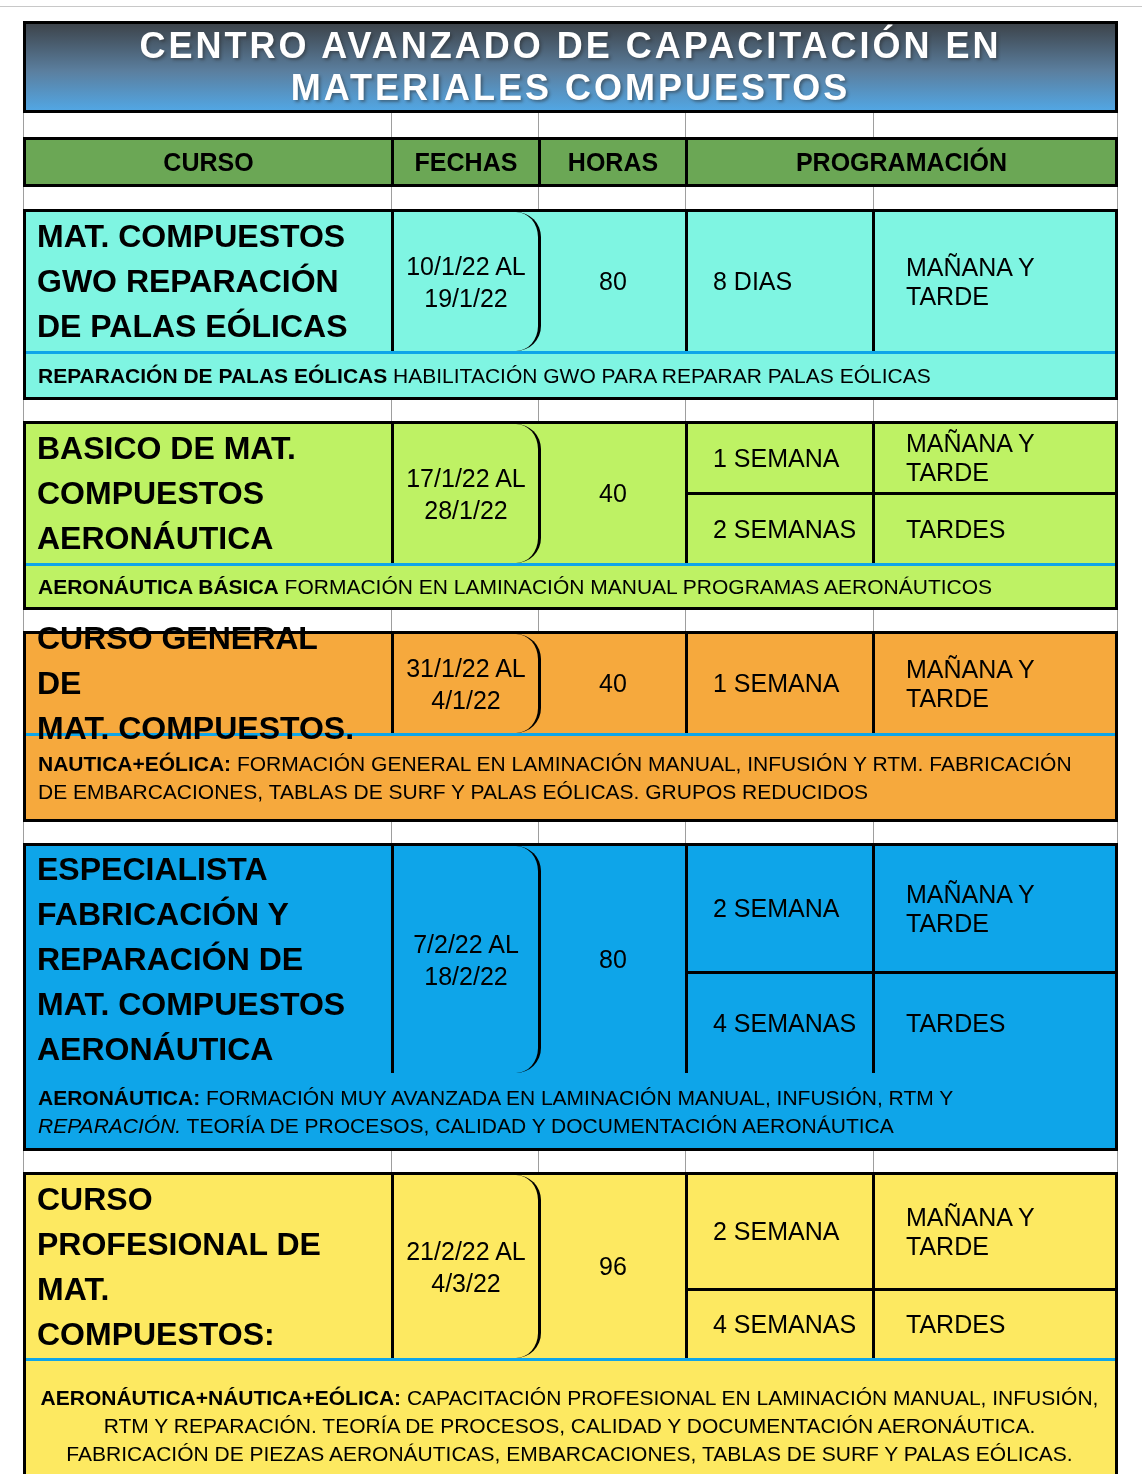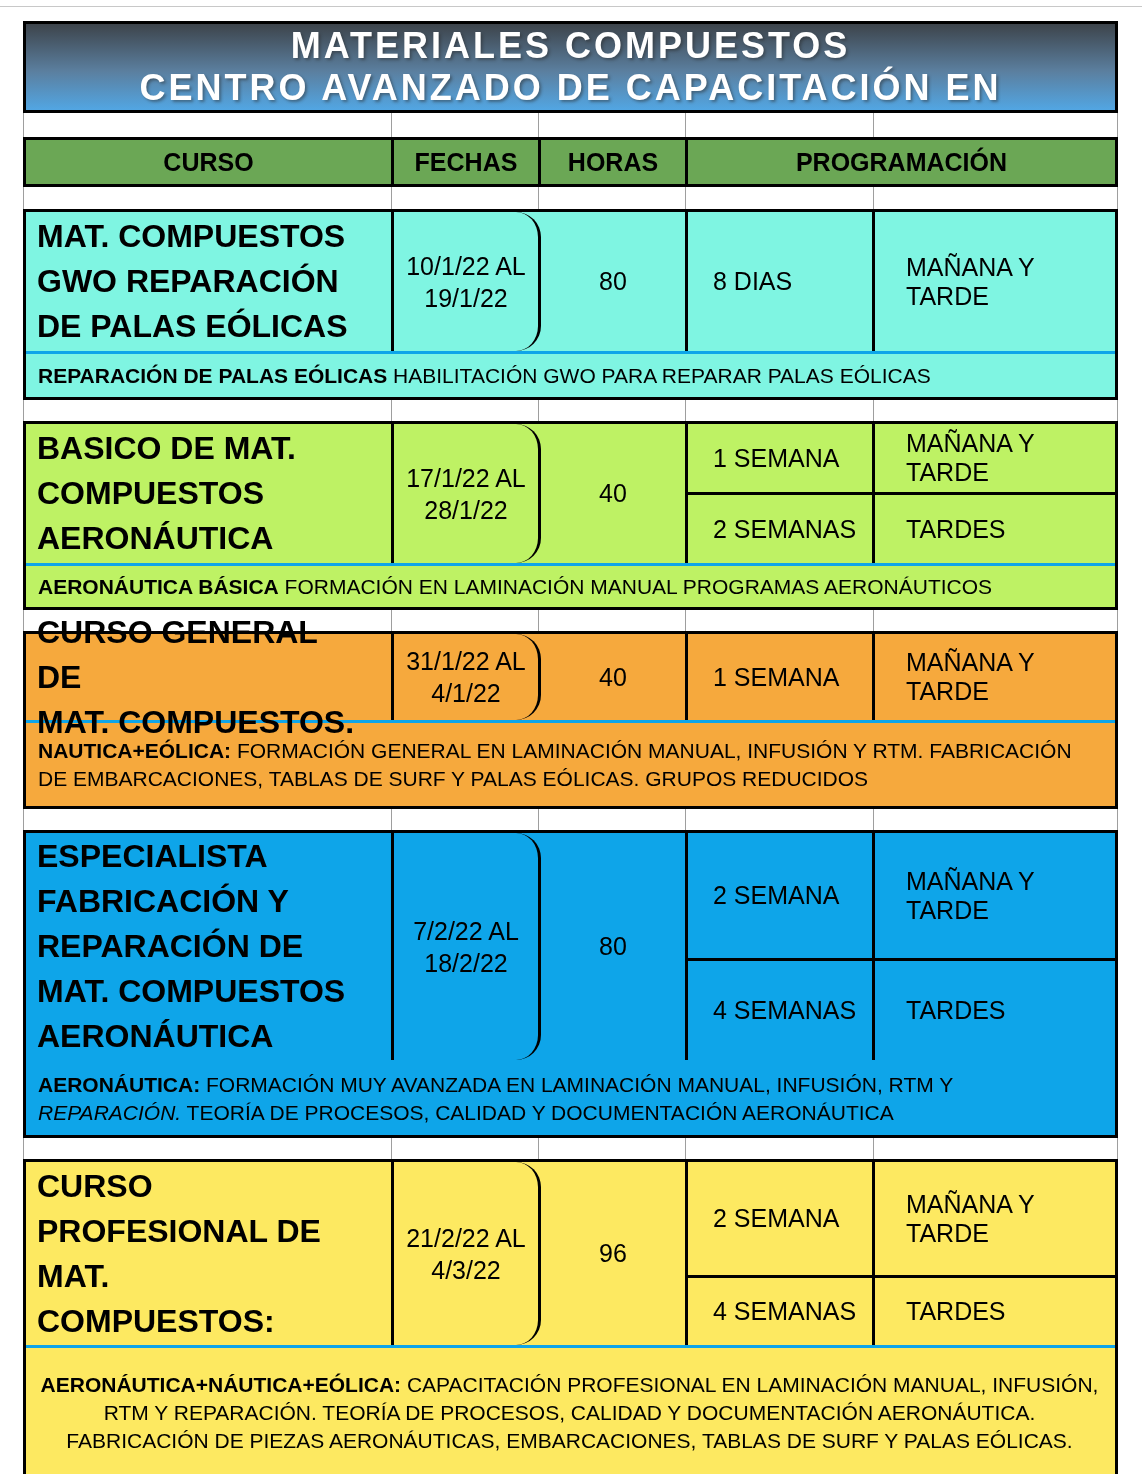--- a/index.html
+++ b/index.html
@@ -103,8 +103,8 @@
   <div class="topline"></div>
 
   <div class="block title-block" style="background: linear-gradient(rgb(61, 68, 75) 0%, rgb(91, 127, 159) 55%, rgb(82, 166, 227) 100%); color: rgb(255, 255, 255);">
+    <div>CENTRO AVANZADO DE CAPACITACIÓN EN</div>
     <div>MATERIALES COMPUESTOS</div>
-    <div>CENTRO AVANZADO DE CAPACITACIÓN EN</div>
   </div>
 
   <div class="gap gap-a">

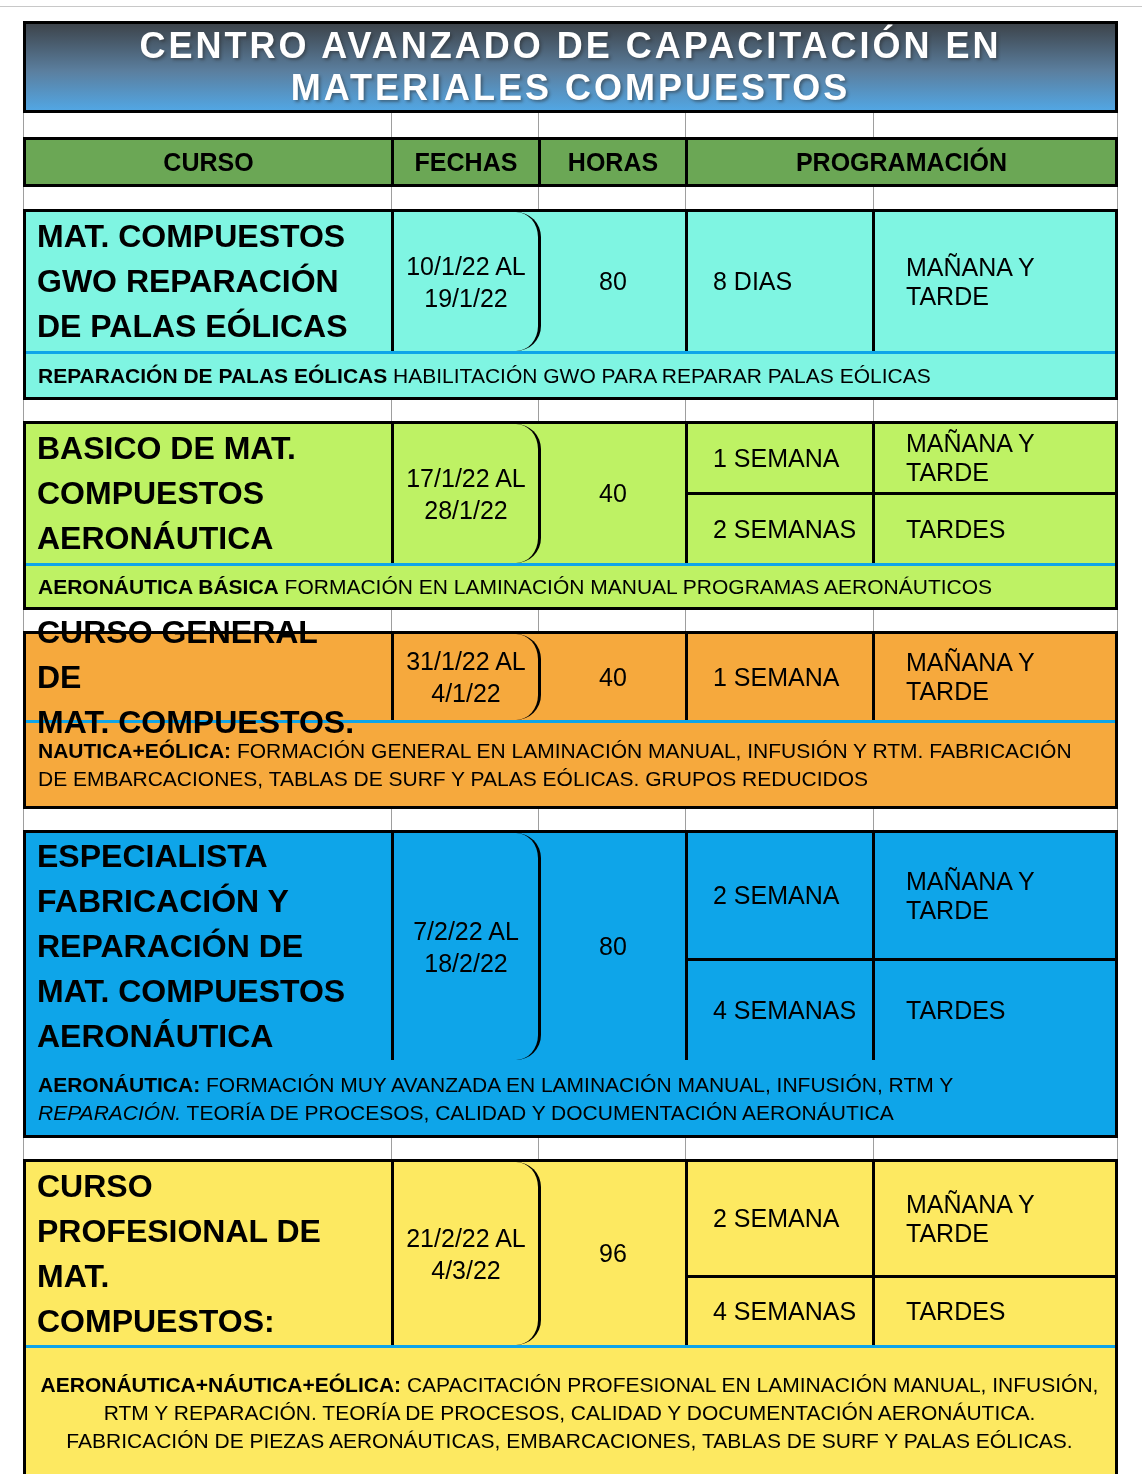--- a/index.html
+++ b/index.html
@@ -89,7 +89,7 @@
   
   .s1 .main{height:139px;} .s1 .desc{height:46px;}
   .s2 .main{height:139px;} .s2 .desc{height:44px;}
-  .s3 .main{height:86px;}  .s3 .desc{height:86px;}
+  .s3 .main{height:99px;}  .s3 .desc{height:86px;}
   .s4 .main{height:227px;} .s4 .desc{height:75px;}
   .s5 .main{height:183px;} .s5 .desc{height:132px;}
   .s4 .prog-row:first-child{flex:56;} .s4 .prog-row:last-child{flex:44;}

